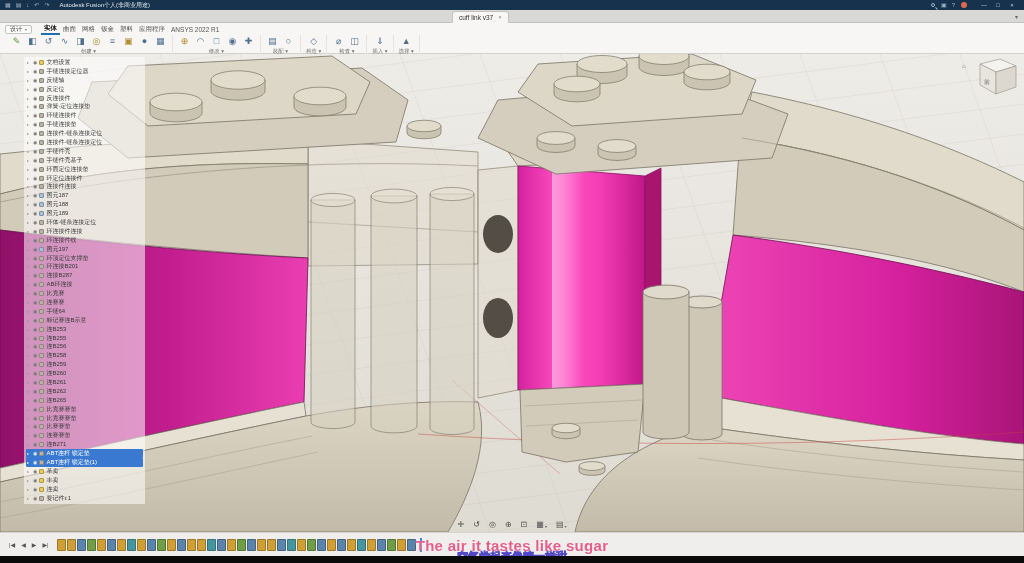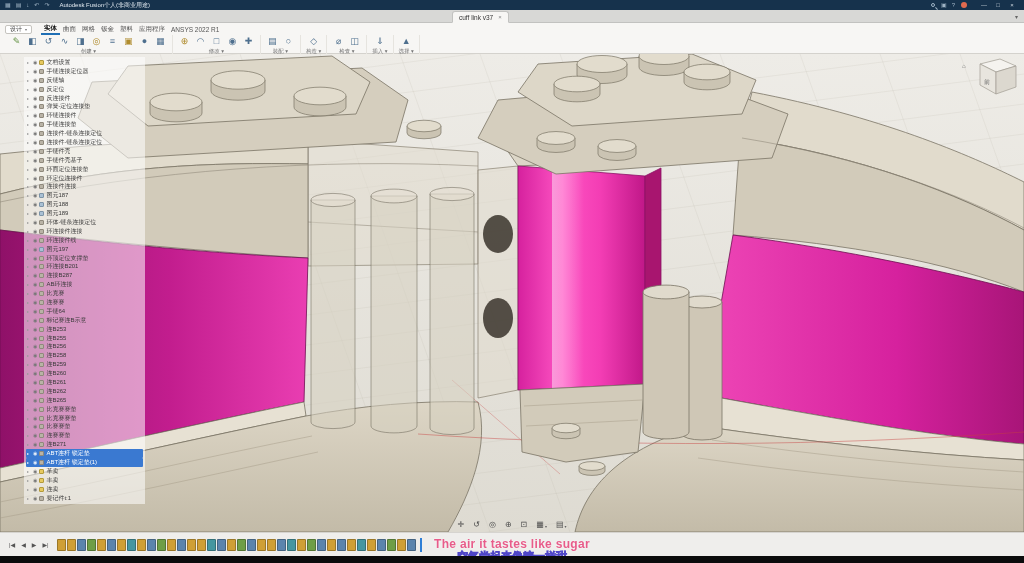--- a/index.html
+++ b/index.html
@@ -72,7 +72,7 @@
 
   
   .statusbar { position:absolute; left:0; top:556px; width:1024px; height:7px; background:#0b0b0c; z-index:50; }
-  .subtitle1 { position:absolute; top:537px; left:0; width:100%; text-align:center; font-size:12px; font-weight:bold; color:#e85c8a; z-index:60; text-shadow:0 0 2px rgba(255,255,255,0.85); letter-spacing:0.3px; }
+  .subtitle1 { position:absolute; top:537px; left:0; width:100%; text-align:center; font-size:15px; font-weight:bold; color:#e85c8a; z-index:60; text-shadow:0 0 2px rgba(255,255,255,0.85); letter-spacing:0.3px; }
   .subtitle2 { position:absolute; top:549px; left:0; width:100%; text-align:center; font-size:11px; font-weight:bold; color:#7b6ee0; z-index:40; -webkit-text-stroke:0.7px #4f46c8; }
 
   

